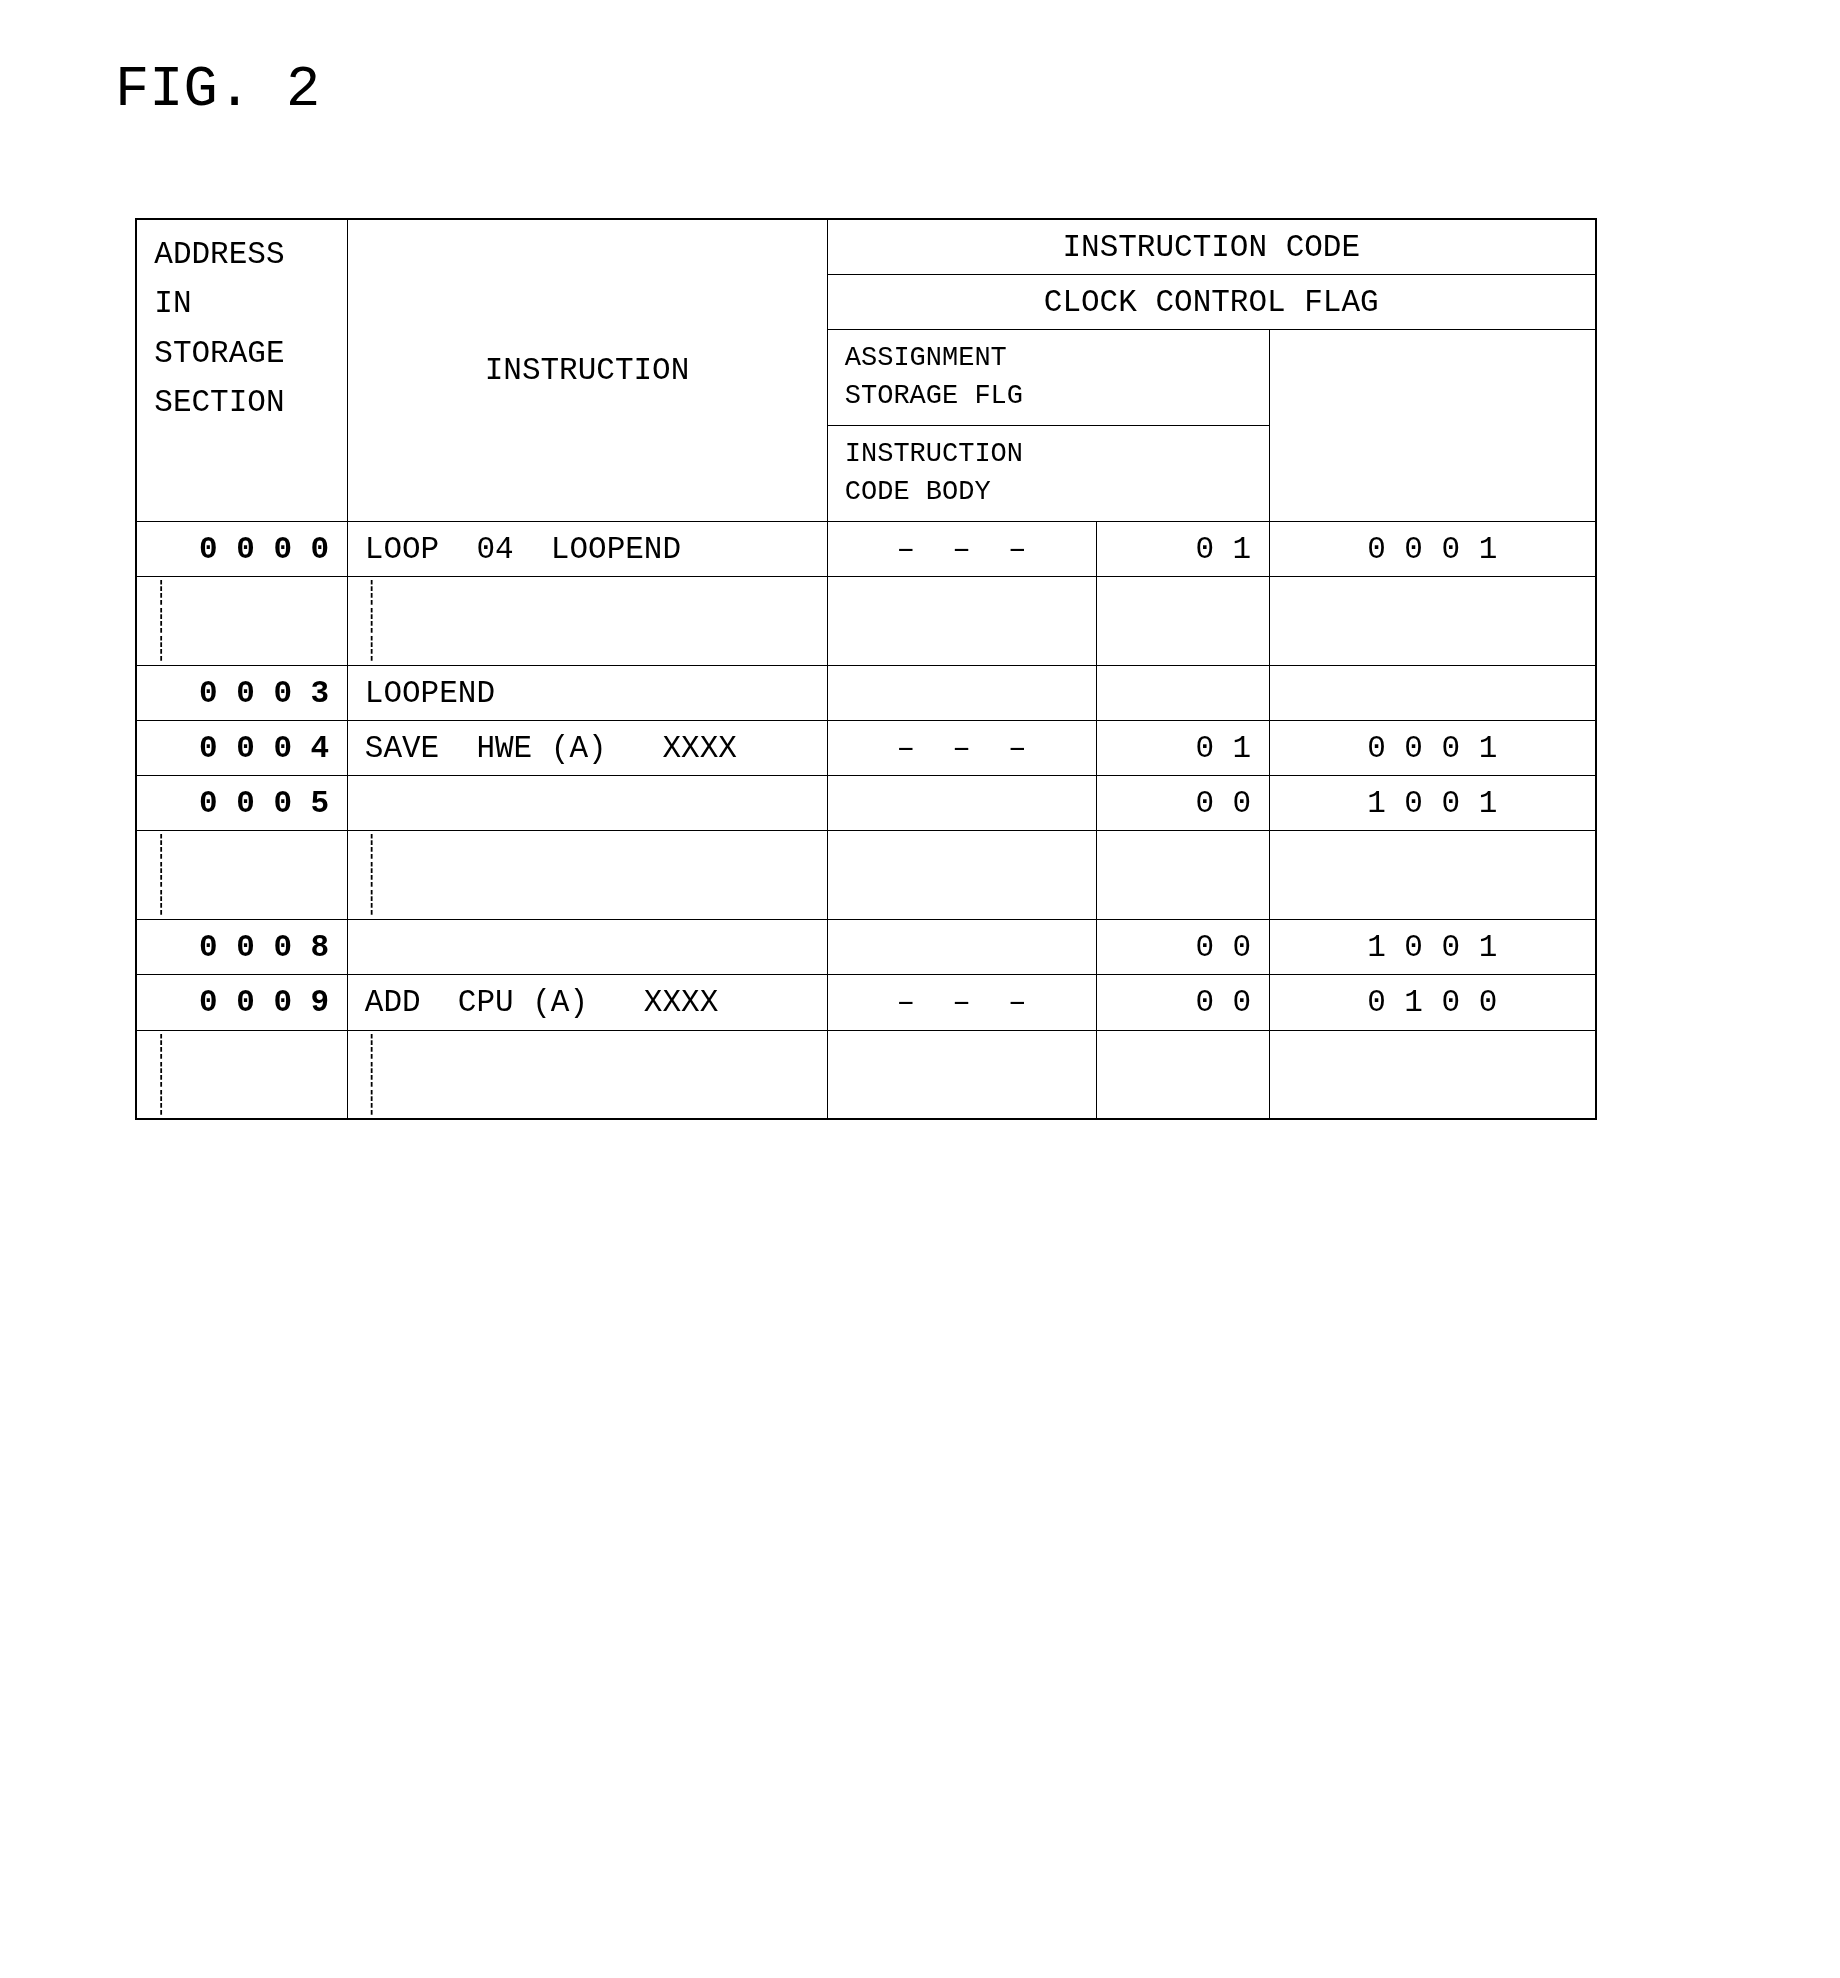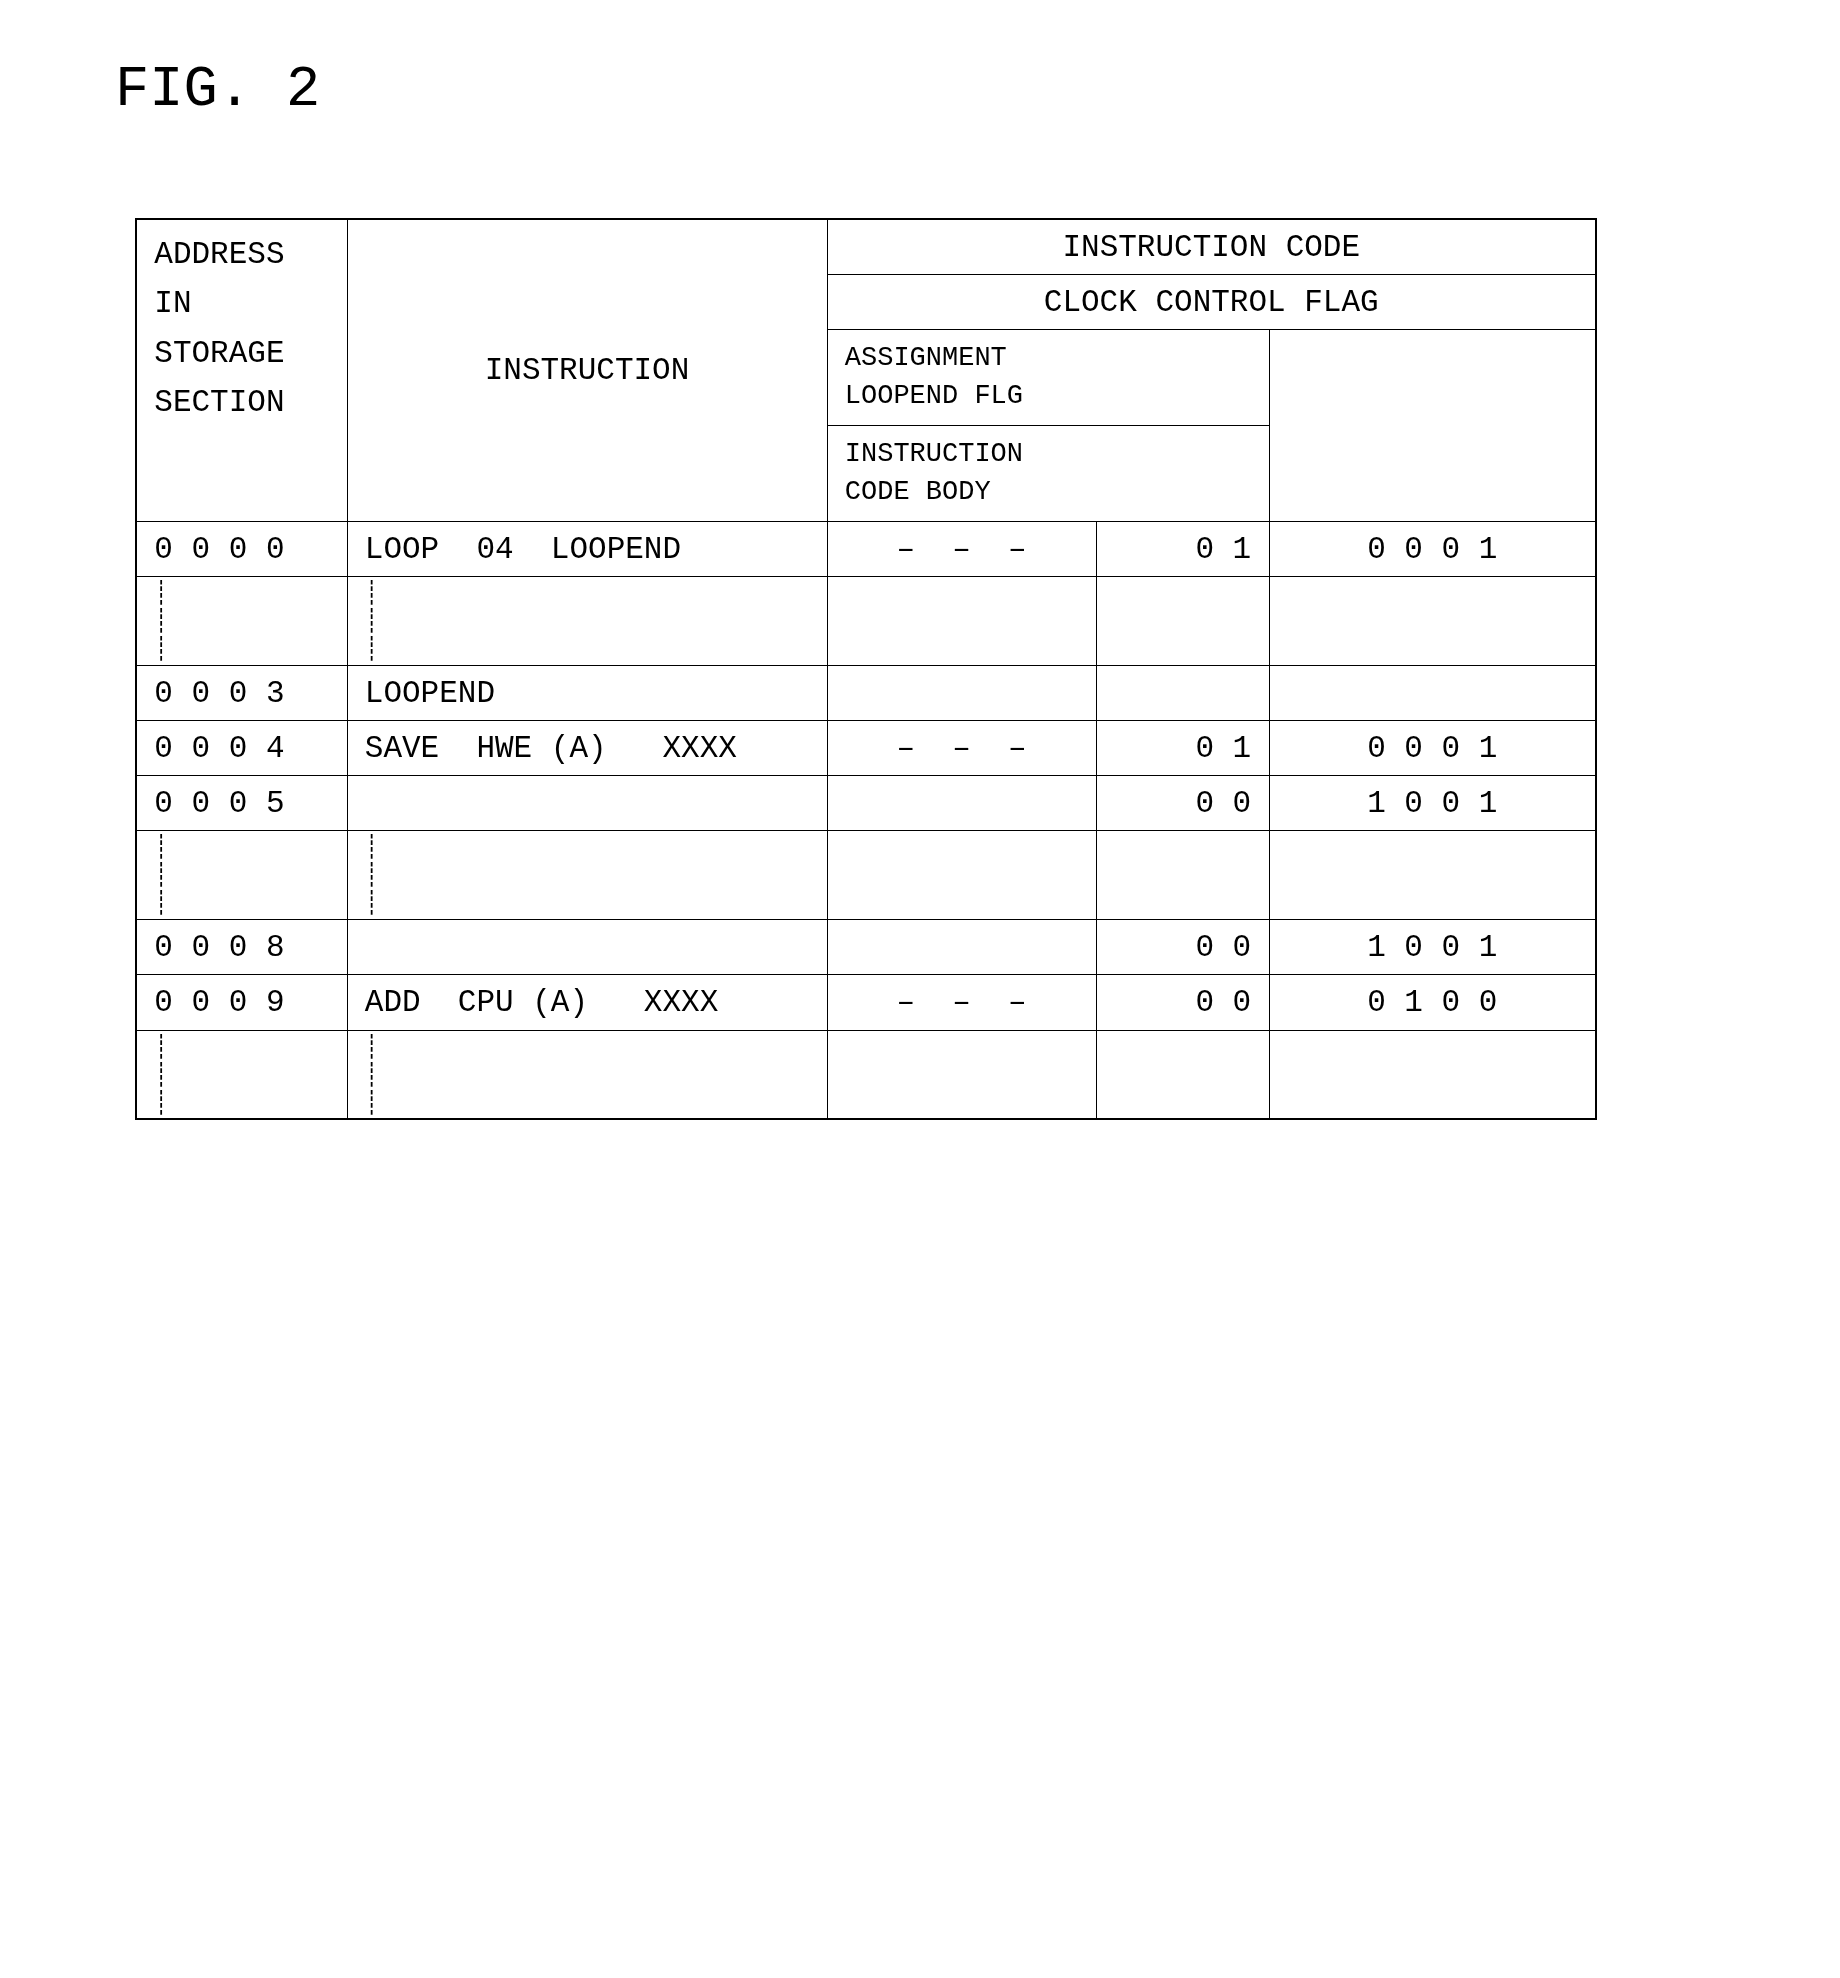--- a/index.html
+++ b/index.html
@@ -124,7 +124,7 @@
       <tr>
         <td colspan="2" class="sub-header-label dashed-border-bottom dashed-border-right">
           <span>ASSIGNMENT</span><br>
-          <span>LOOPEND FLG</span>
+          <span>STORAGE FLG</span>
         </td>
         <td rowspan="2" class="center" style="vertical-align:middle;">
         </td>

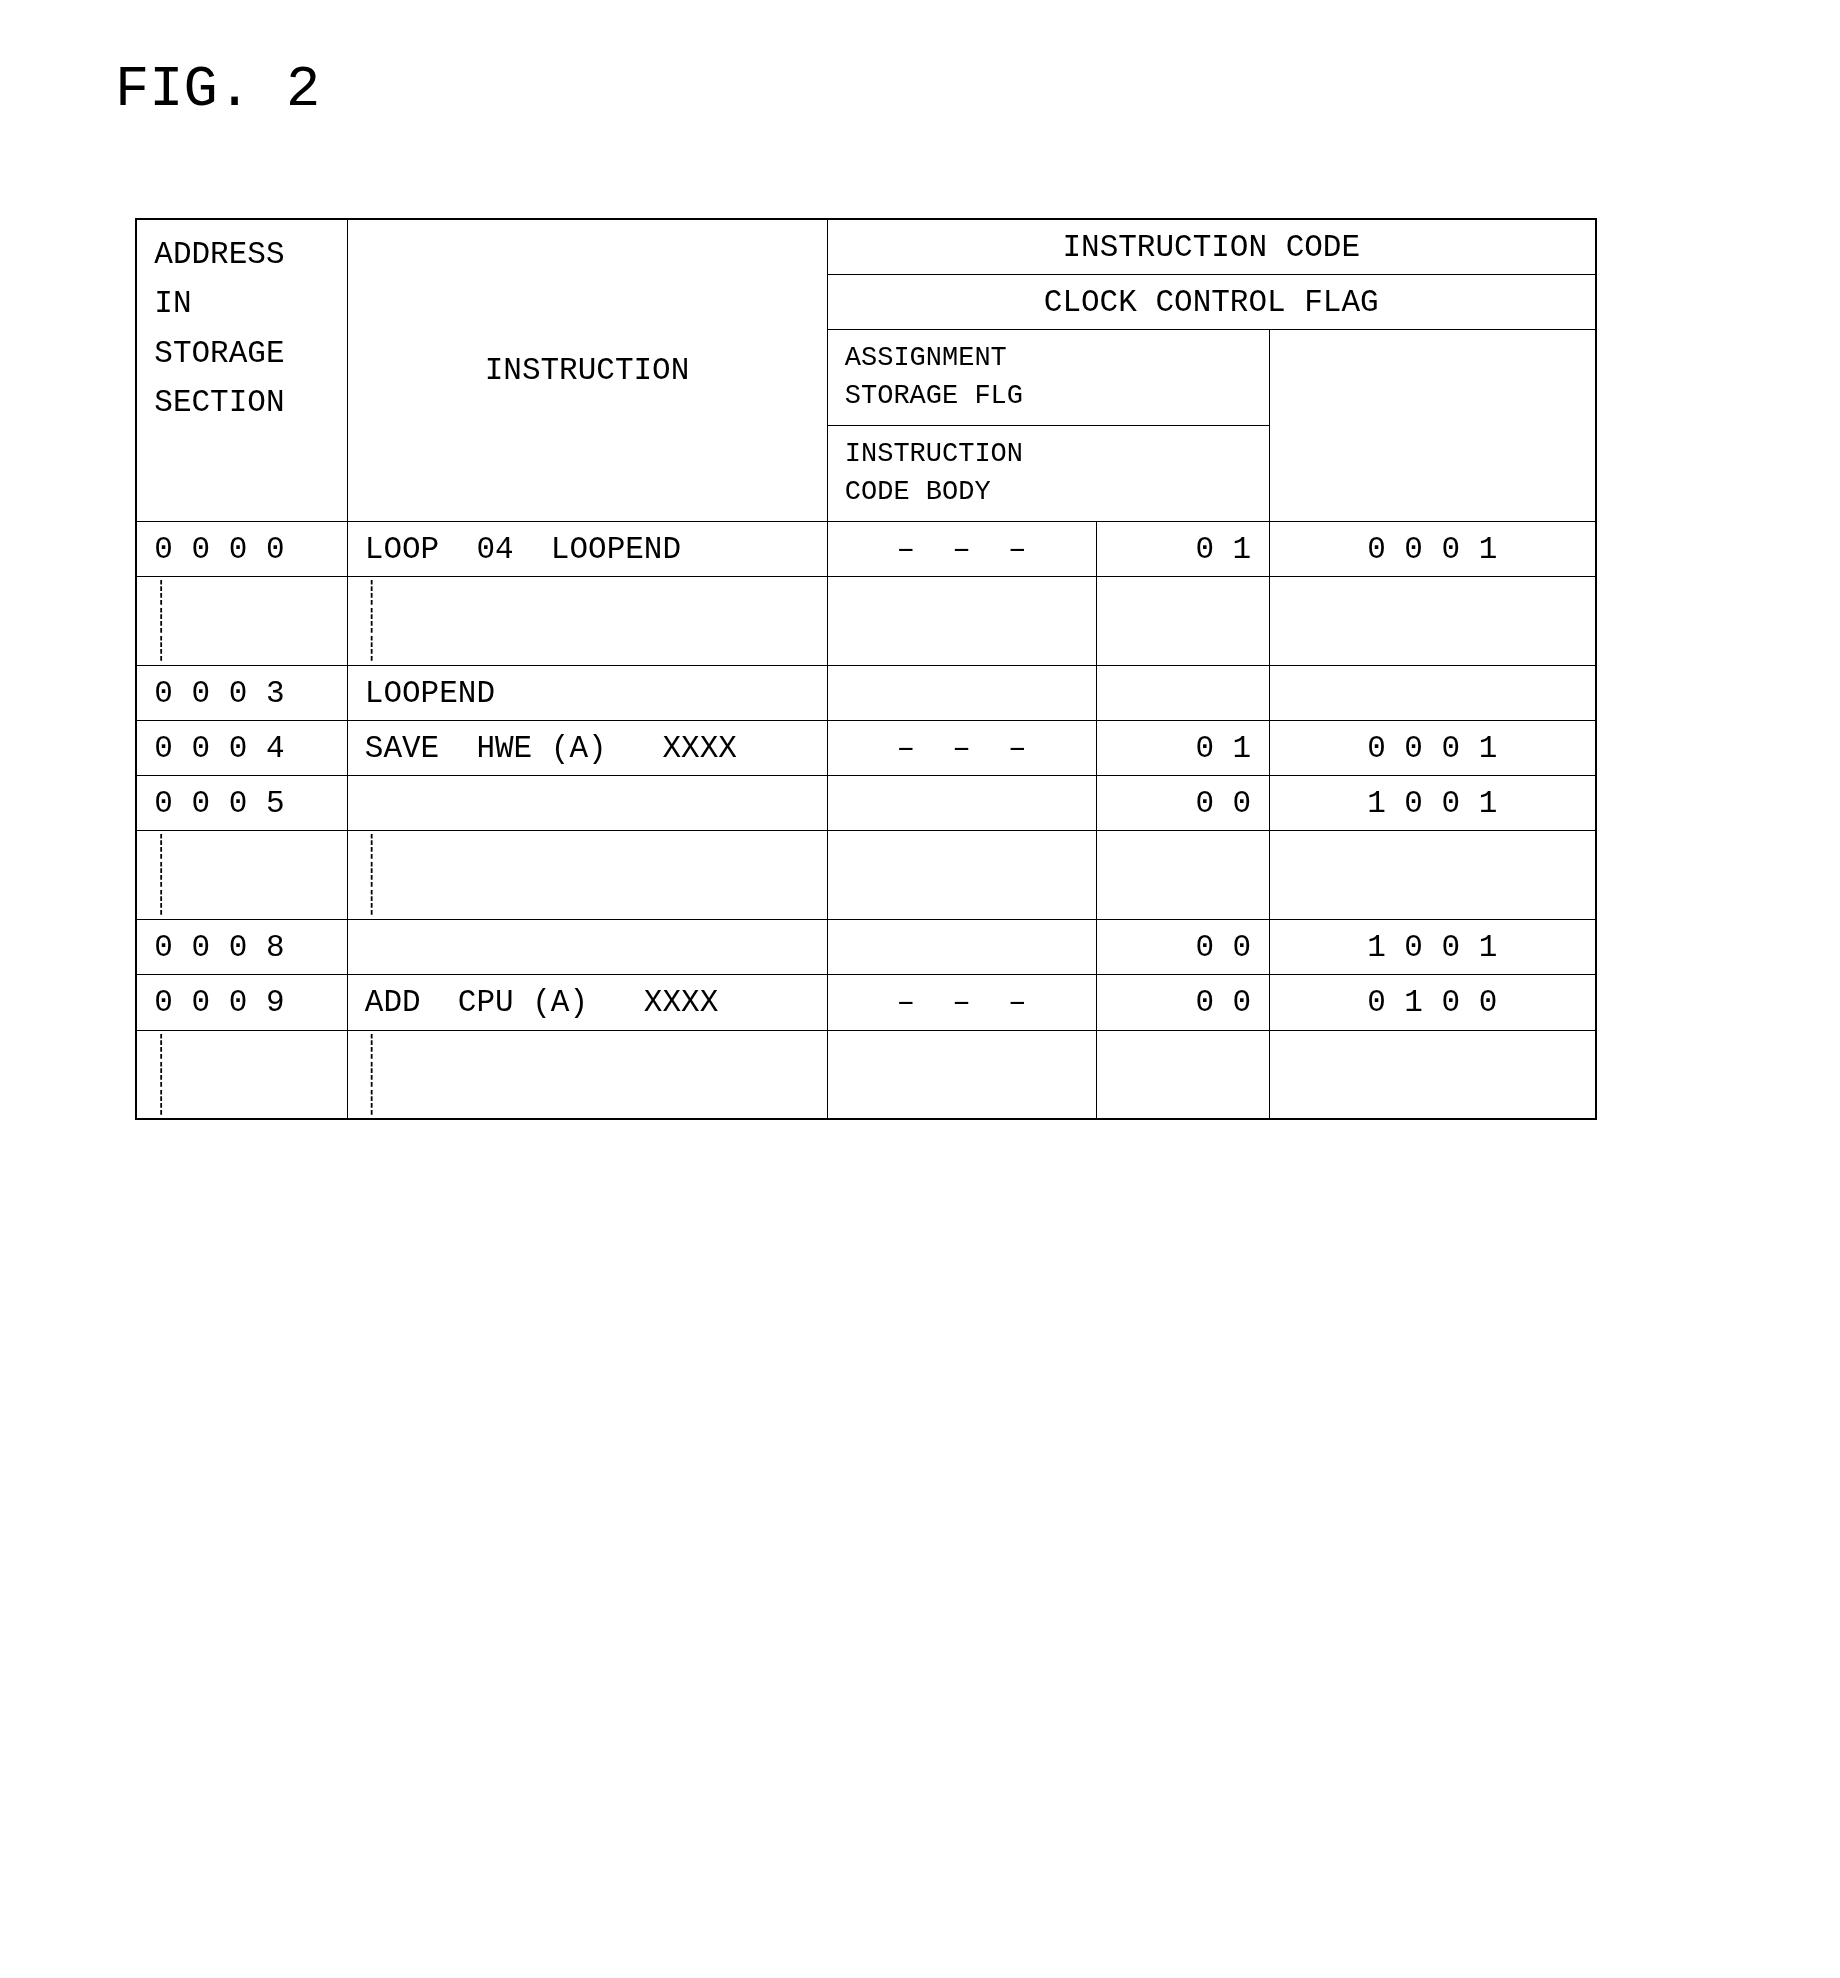--- a/index.html
+++ b/index.html
@@ -59,7 +59,8 @@
 
     .address-col {
       width: 211px;
-      text-align: left;
+      text-align: right;
+      font-weight: bold;
     }
 
     .instruction-col {

